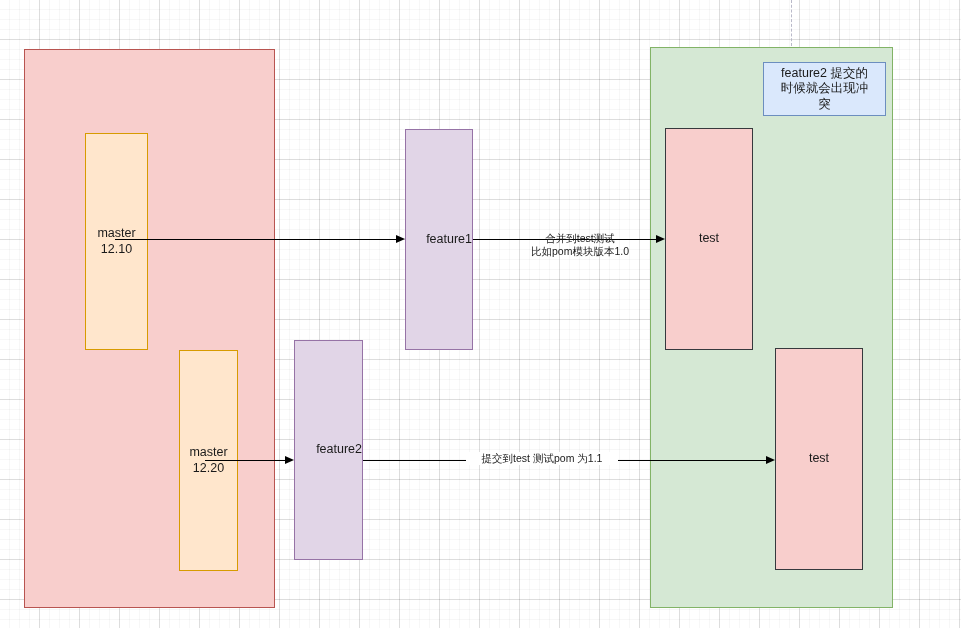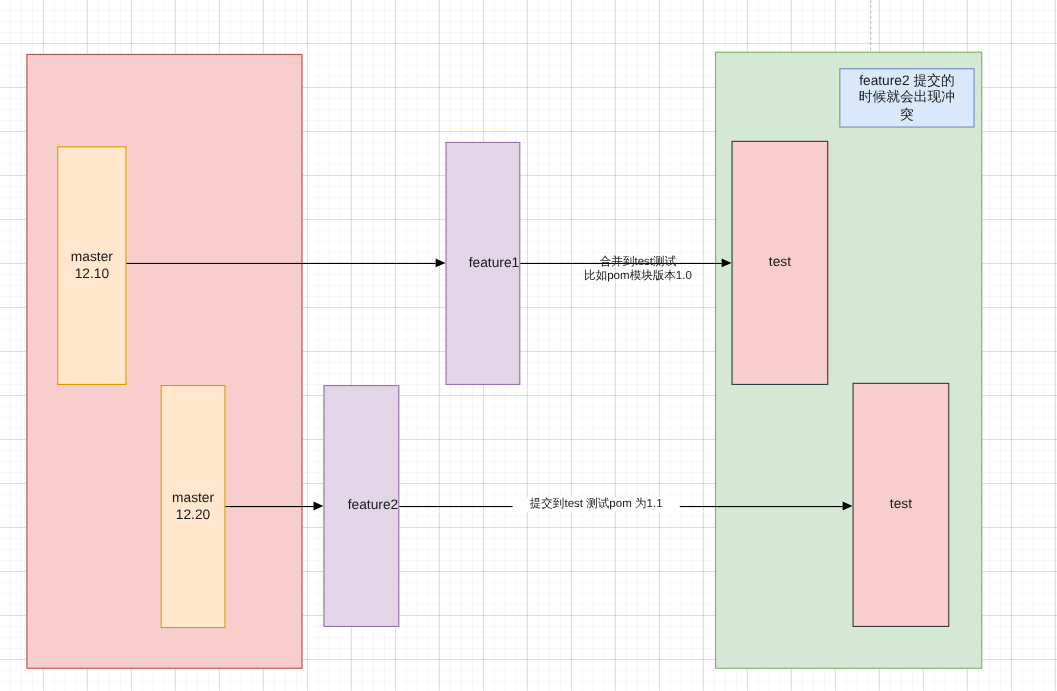--- a/index.html
+++ b/index.html
@@ -27,7 +27,7 @@
   .container-red{background:#f8cecc;border:1px solid #b85450;}
   .container-green{background:#d5e8d4;border:1px solid #82b366;}
   .note-blue{background:#dae8fc;border:1px solid #6c8ebf;}
-  .box-orange{background:#ffe6cc;border:1px solid #d79b00;}
+  .box-orange{background:#ffe6cc;border:1px solid #d79b00;margin-left:33px;}
   .box-purple{background:#e1d5e7;border:1px solid #9673a6;justify-content:flex-end;}
   .box-pink{background:#f8cecc;border:1px solid #36393d;align-items:center;}
 

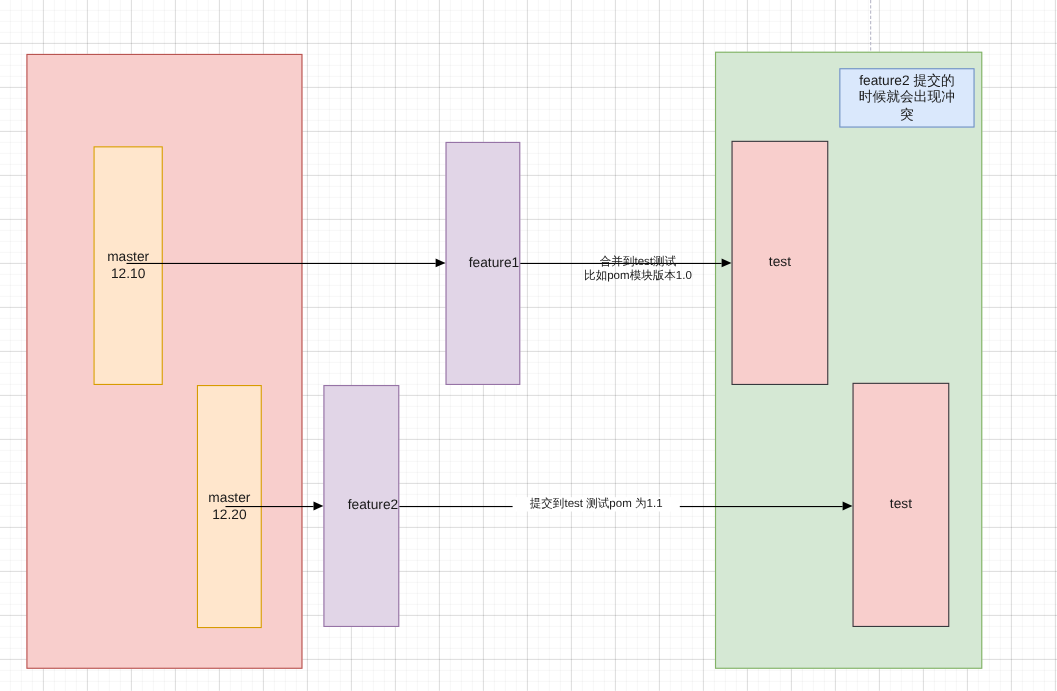--- a/index.html
+++ b/index.html
@@ -69,7 +69,7 @@
     <span class="label" style="font-size:12.5px;">feature1</span>
   </div>
 
-  <div class="shape box-purple" style="left:294px;top:350px;width:69px;height:220px;">
+  <div class="shape box-purple" style="left:294px;top:340px;width:69px;height:220px;">
     <span class="label" style="font-size:12.5px;">feature2</span>
   </div>
 

